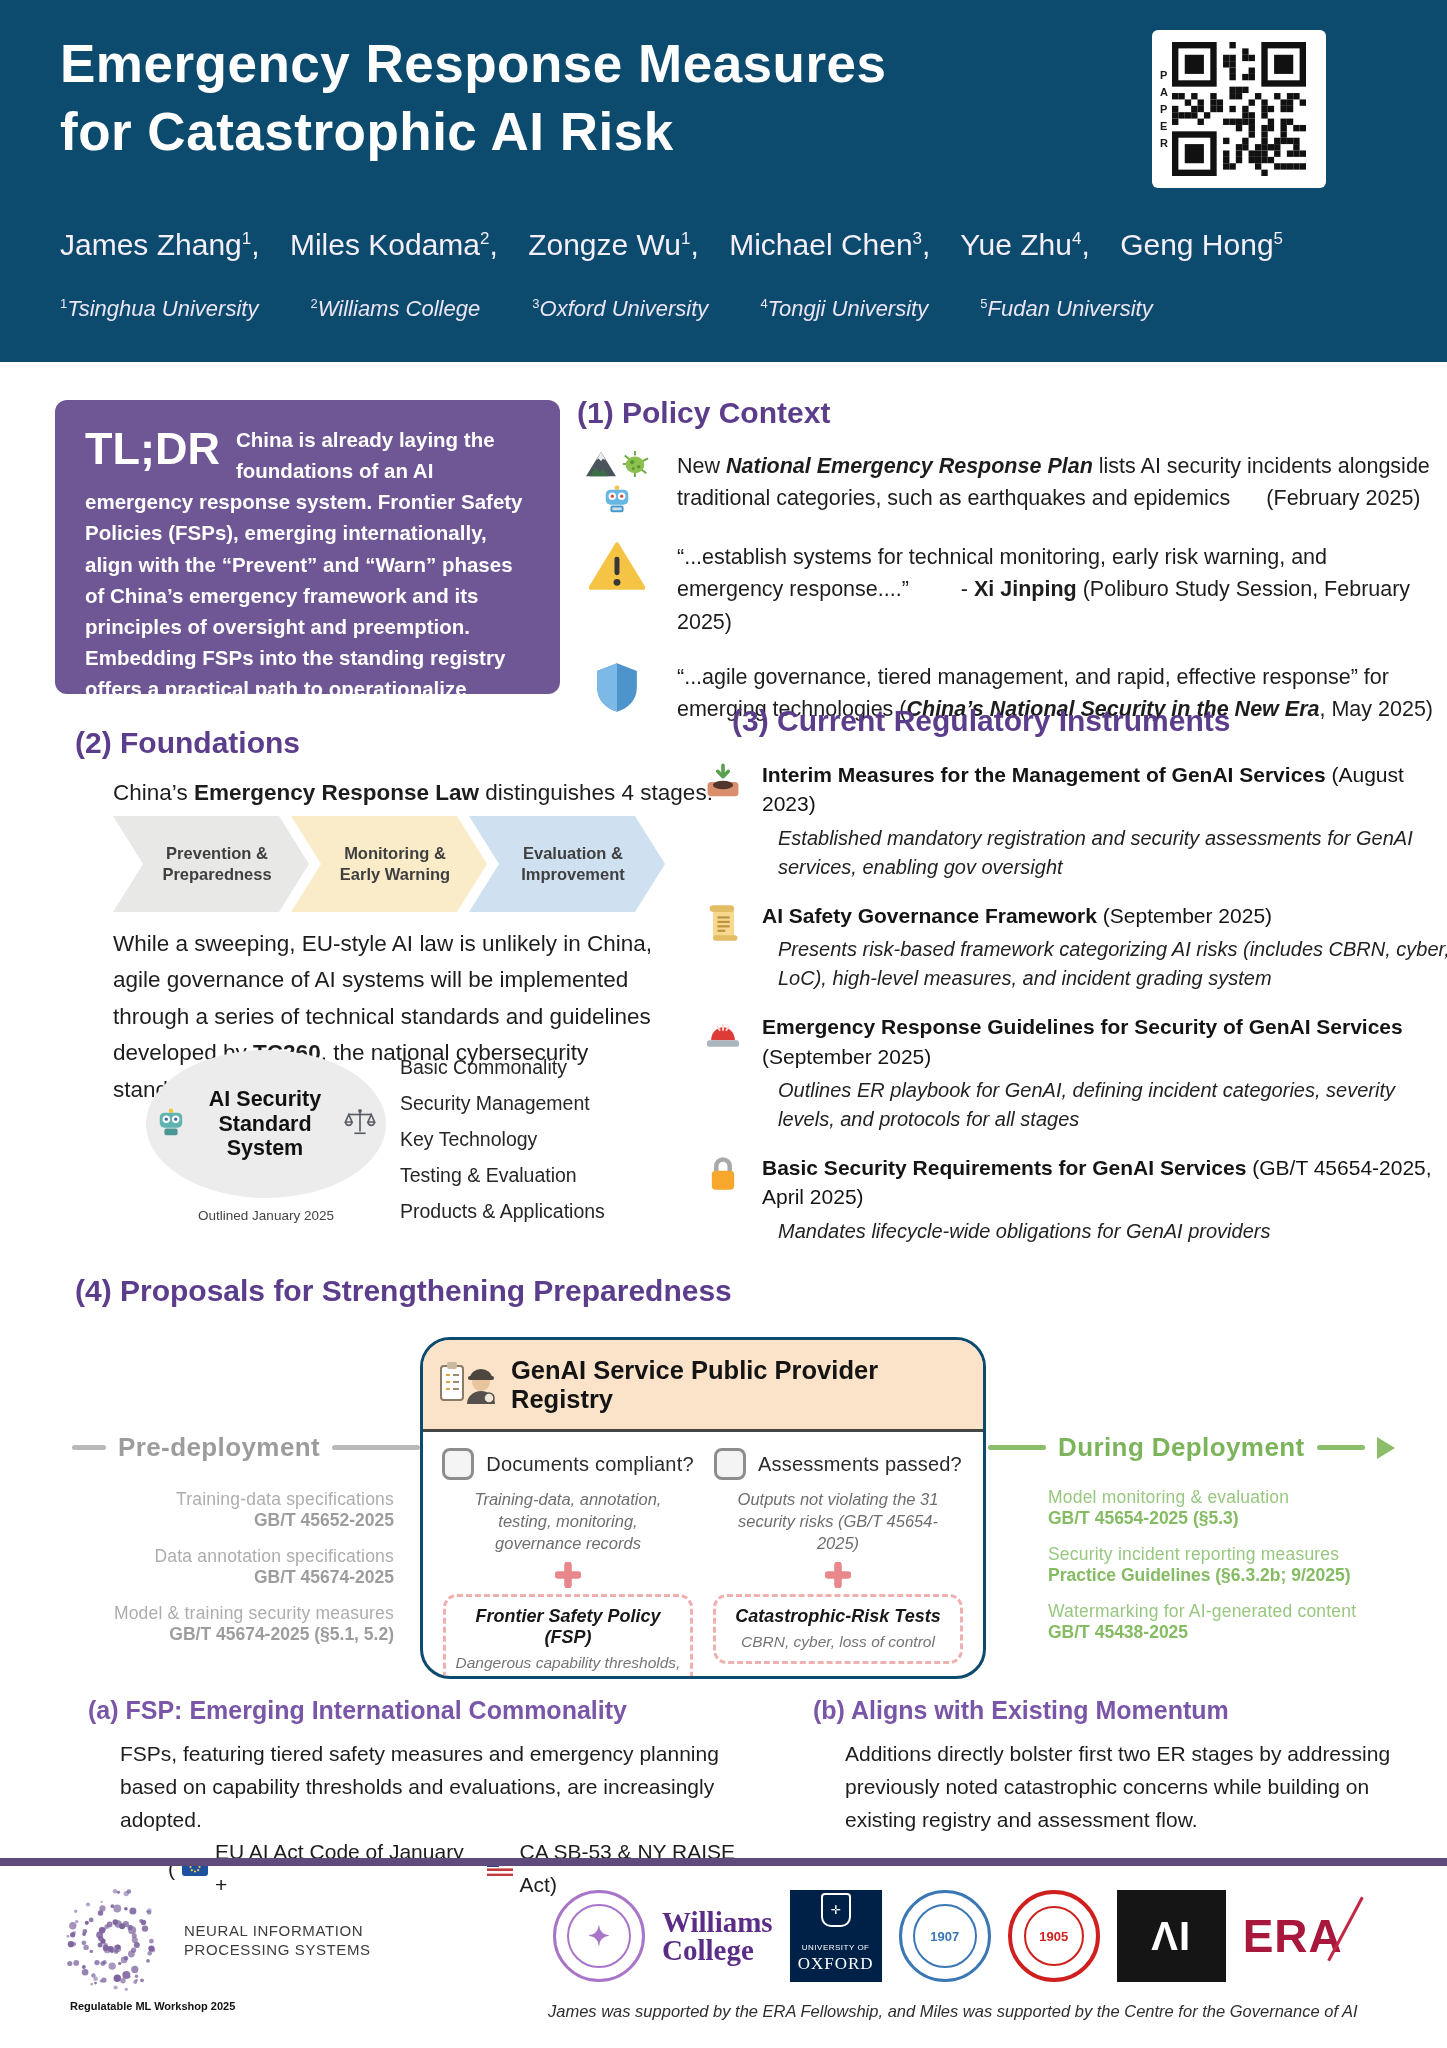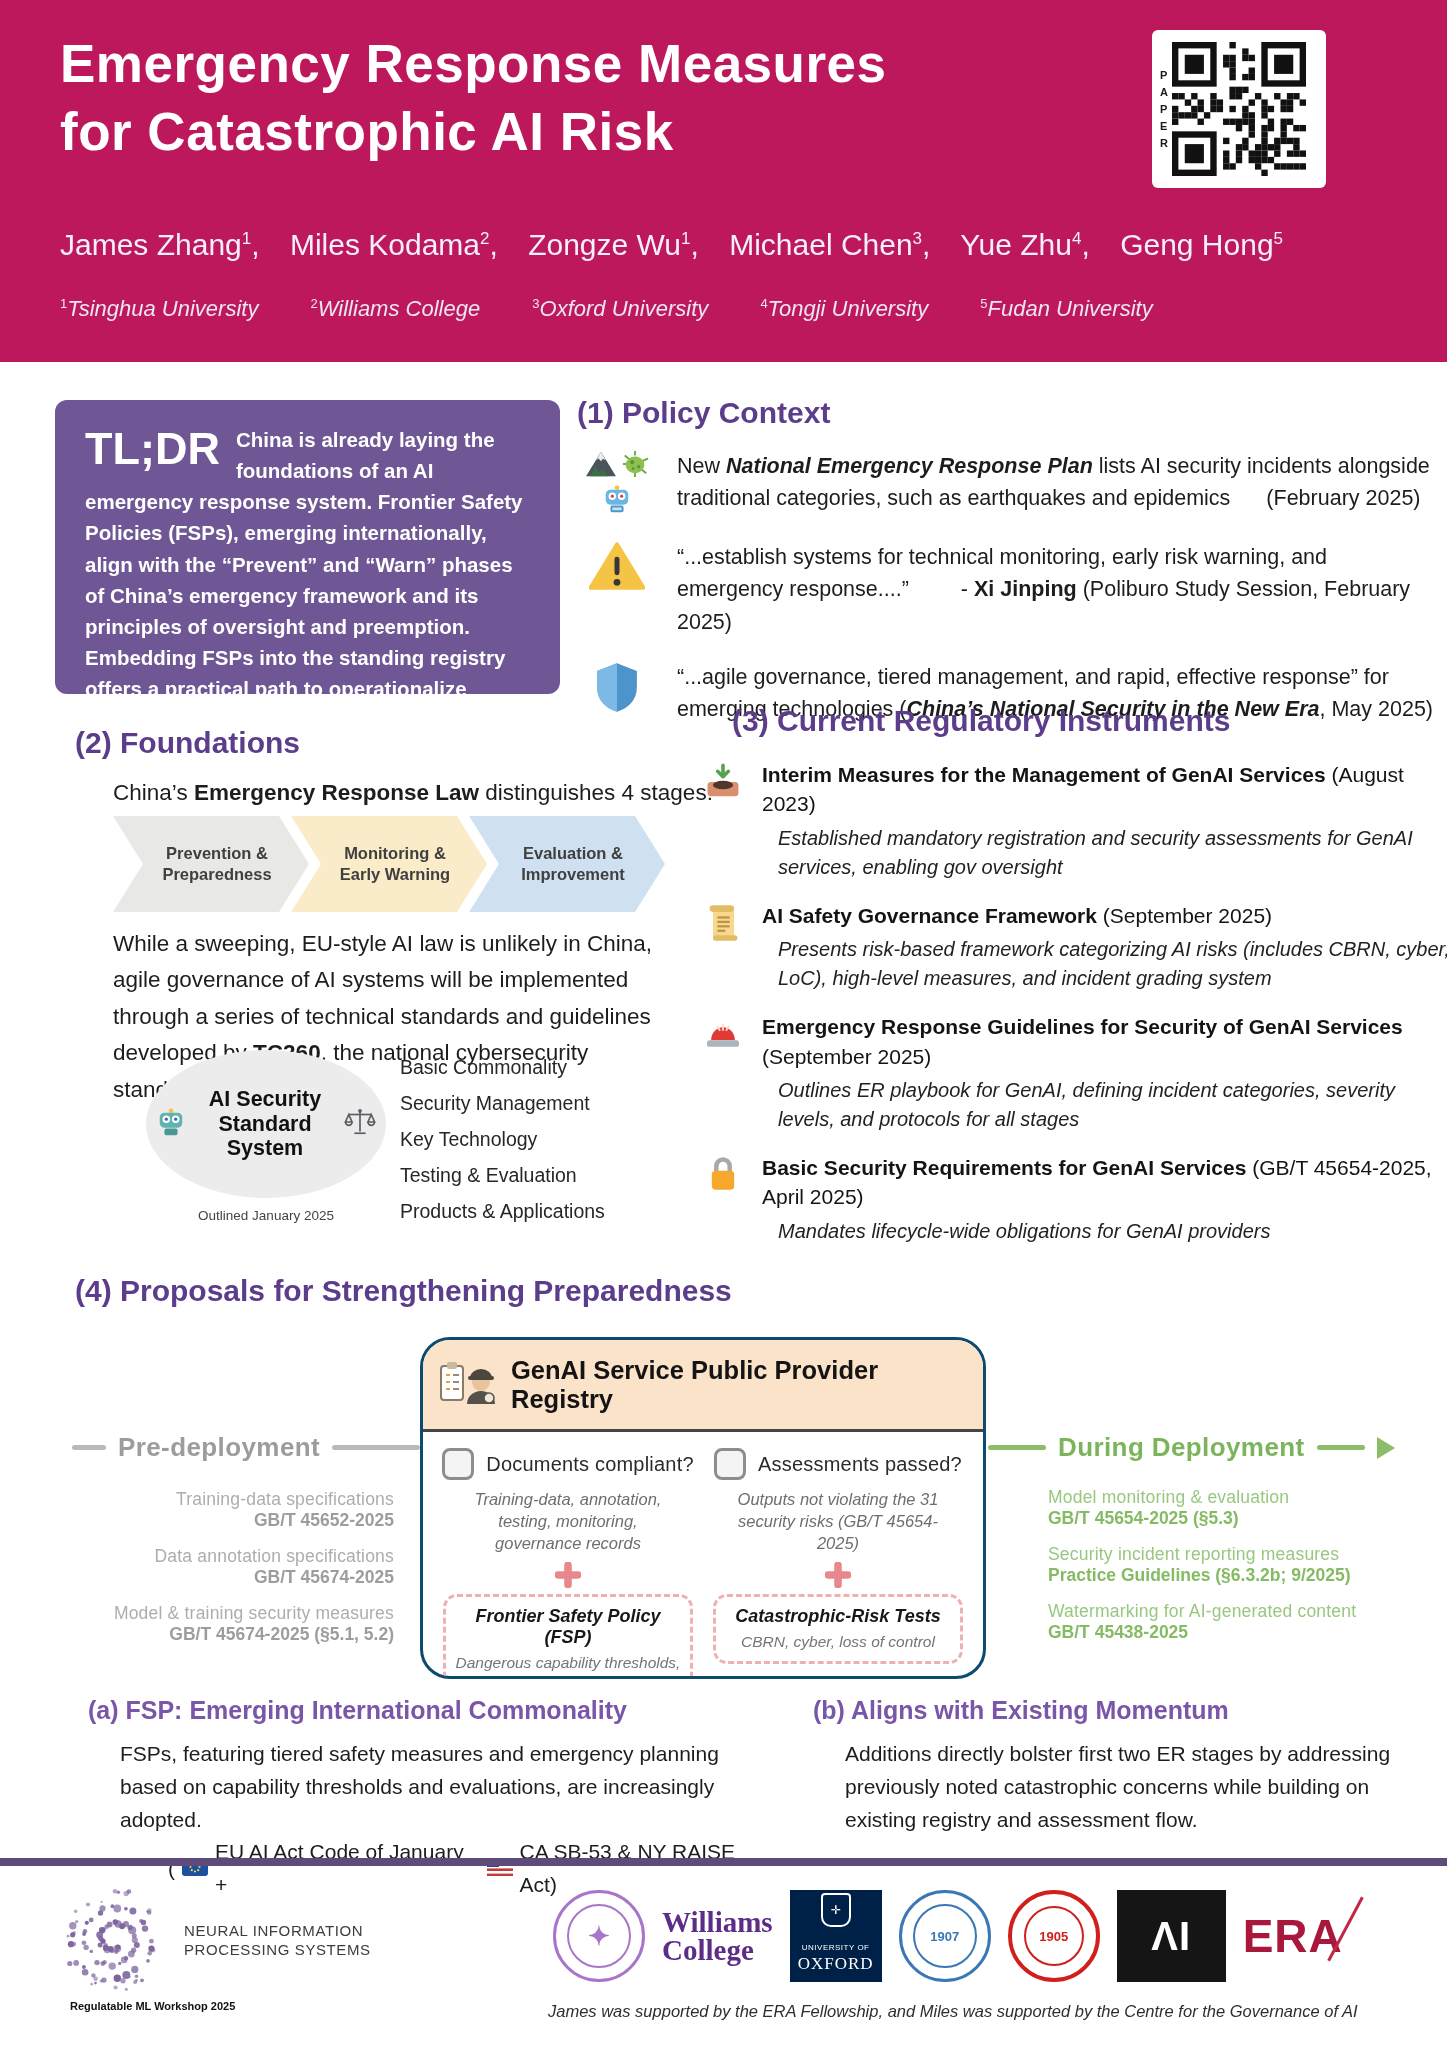--- a/index.html
+++ b/index.html
@@ -8,7 +8,7 @@
   .poster { position:relative; width:1447px; height:2048px; background:#ffffff; overflow:hidden; }
 
   
-  .hdr { position:absolute; left:0; top:0; width:1447px; height:362px; background:#be185d; }
+  .hdr { position:absolute; left:0; top:0; width:1447px; height:362px; background:#0c4a6e; }
   .hdr-title { position:absolute; left:60px; top:30px; font-size:53px; font-weight:800; color:#ffffff; line-height:1.28; letter-spacing:.5px; }
   .qr-box { position:absolute; left:1152px; top:30px; width:174px; height:158px; background:#ffffff; border-radius:6px; display:flex; align-items:center; padding:6px 4px 6px 8px; gap:4px; }
   .qr-label { display:flex; flex-direction:column; gap:6px; font-size:11px; font-weight:700; color:#1a1a1a; line-height:1; }

